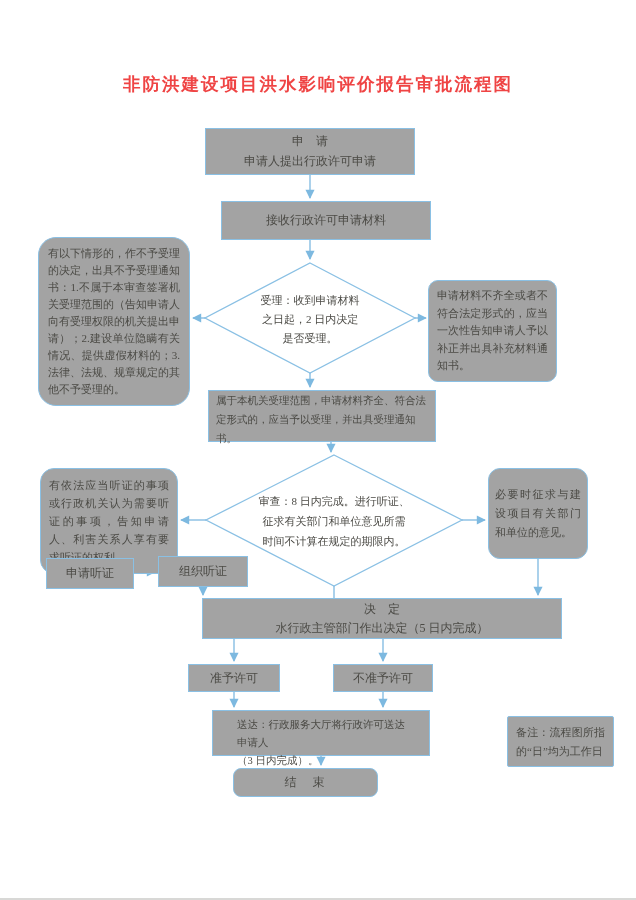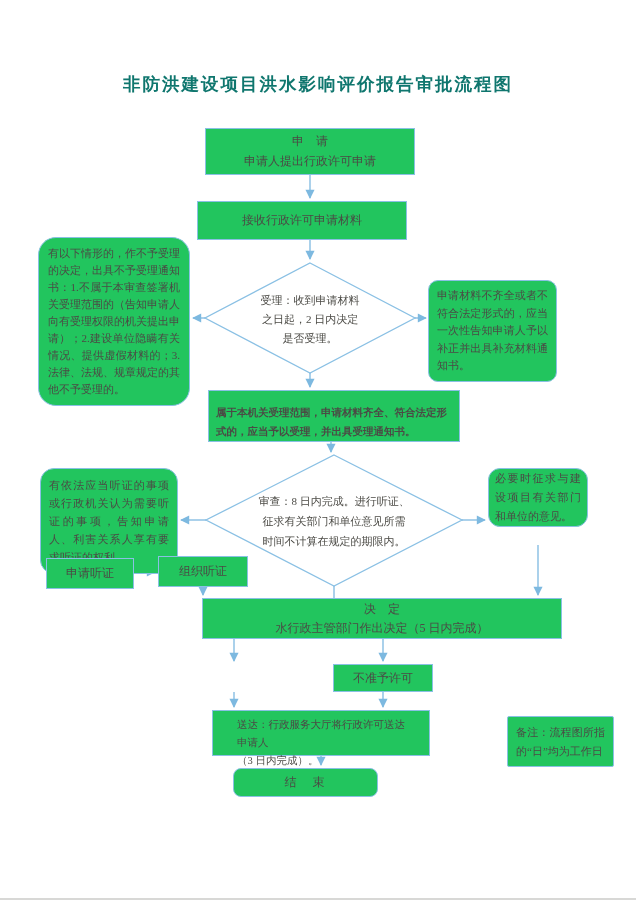--- a/index.html
+++ b/index.html
@@ -14,7 +14,7 @@
   #page-title{
     position:absolute;top:72px;left:0;width:100%;
     text-align:center;font-size:17.5px;font-weight:bold;
-    letter-spacing:2px;color:#0f766e;
+    letter-spacing:2px;color:#ef4444;
   }
   svg.connectors{position:absolute;left:0;top:0;width:636px;height:900px;}
   .box,.rbox{

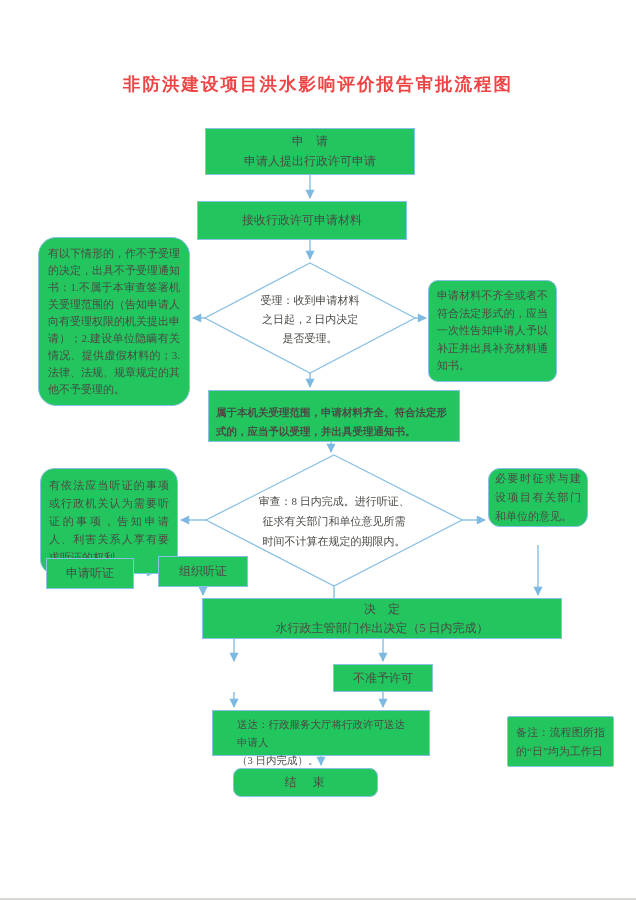--- a/index.html
+++ b/index.html
@@ -18,7 +18,7 @@
   }
   svg.connectors{position:absolute;left:0;top:0;width:636px;height:900px;}
   .box,.rbox{
-    position:absolute;border:1px solid #8ac0e4;background:#22c55e;
+    position:absolute;border:1px solid #8ac0e4;background:#a3a3a3;
     box-sizing:border-box;color:#4b4a45;
   }
   .rbox{border-radius:14px;}

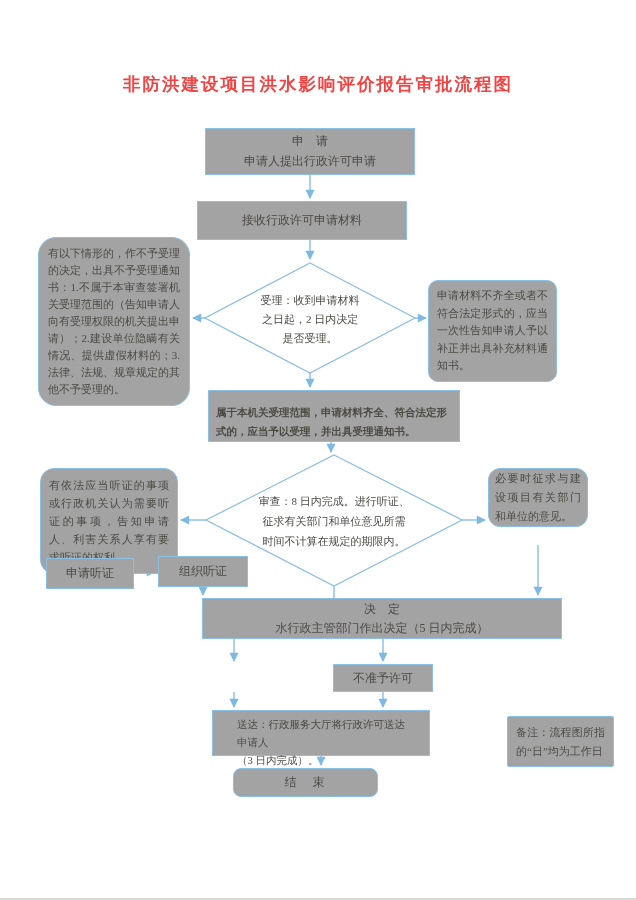--- a/index.html
+++ b/index.html
@@ -31,7 +31,7 @@
   }
   
   #node-apply{left:205px;top:128px;width:210px;height:47px;font-size:12px;gap:3px;}
-  #node-receive{left:197px;top:201px;width:210px;height:39px;font-size:12px;}
+  #node-receive{left:221px;top:201px;width:210px;height:39px;font-size:12px;}
   #note-reject{left:38px;top:237px;width:152px;padding:7px 9px;border-radius:18px;}
   #note-supplement{left:428px;top:280px;width:129px;padding:6px 8px;border-radius:10px;line-height:17.5px;}
   #node-accepted{left:208px;top:390px;width:252px;height:52px;padding:12px 7px;font-size:10.5px;line-height:19px;font-weight:bold;}

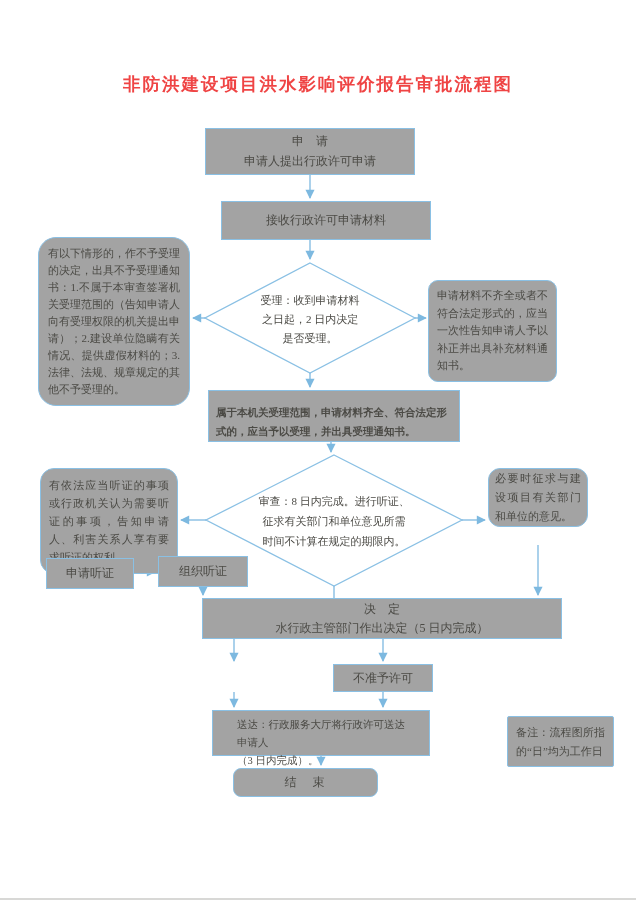--- a/index.html
+++ b/index.html
@@ -34,7 +34,7 @@
   #node-receive{left:221px;top:201px;width:210px;height:39px;font-size:12px;}
   #note-reject{left:38px;top:237px;width:152px;padding:7px 9px;border-radius:18px;}
   #note-supplement{left:428px;top:280px;width:129px;padding:6px 8px;border-radius:10px;line-height:17.5px;}
-  #node-accepted{left:208px;top:390px;width:252px;height:52px;padding:12px 7px;font-size:10.5px;line-height:19px;font-weight:bold;}
+  #node-accepted{left:208px;top:390px;width:228px;height:52px;padding:0 7px;font-size:10.5px;line-height:19px;}
   #dtext-accept{left:225px;top:291px;width:170px;}
   #dtext-review{left:232px;top:491px;width:204px;line-height:20px;}
   #note-hearing{left:40px;top:468px;width:138px;padding:7px 8px;line-height:18px;}

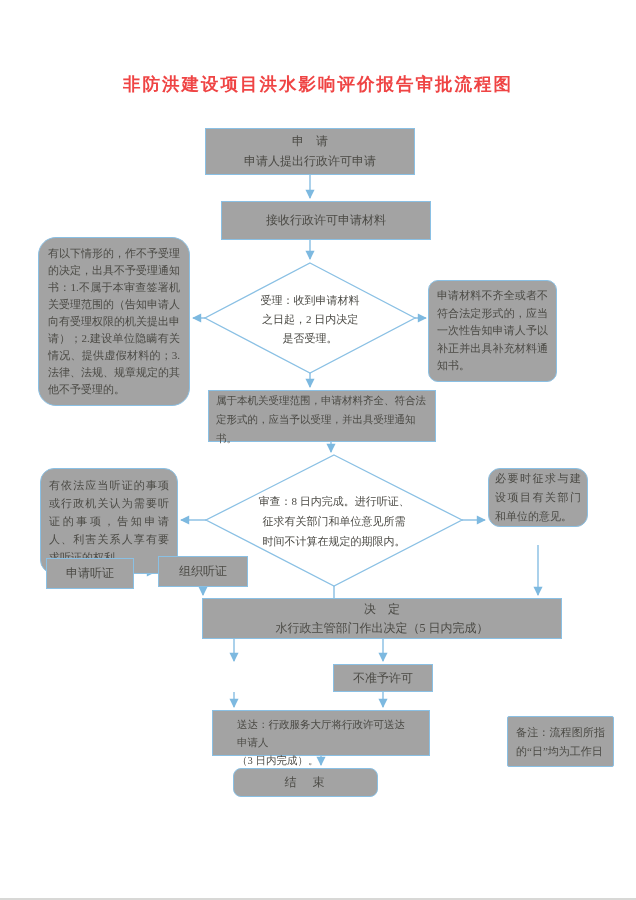--- a/index.html
+++ b/index.html
@@ -38,7 +38,7 @@
   #dtext-accept{left:225px;top:291px;width:170px;}
   #dtext-review{left:232px;top:491px;width:204px;line-height:20px;}
   #note-hearing{left:40px;top:468px;width:138px;padding:7px 8px;line-height:18px;}
-  #note-consult{left:488px;top:468px;width:100px;padding:0 6px;border-radius:12px;line-height:19px;}
+  #note-consult{left:488px;top:468px;width:100px;padding:16px 6px;border-radius:12px;line-height:19px;}
   #node-apply-hearing{left:46px;top:558px;width:88px;height:31px;font-size:12px;}
   #node-organize-hearing{left:158px;top:556px;width:90px;height:31px;font-size:12px;}
   #node-decision{left:202px;top:598px;width:360px;height:41px;font-size:12px;gap:2px;}

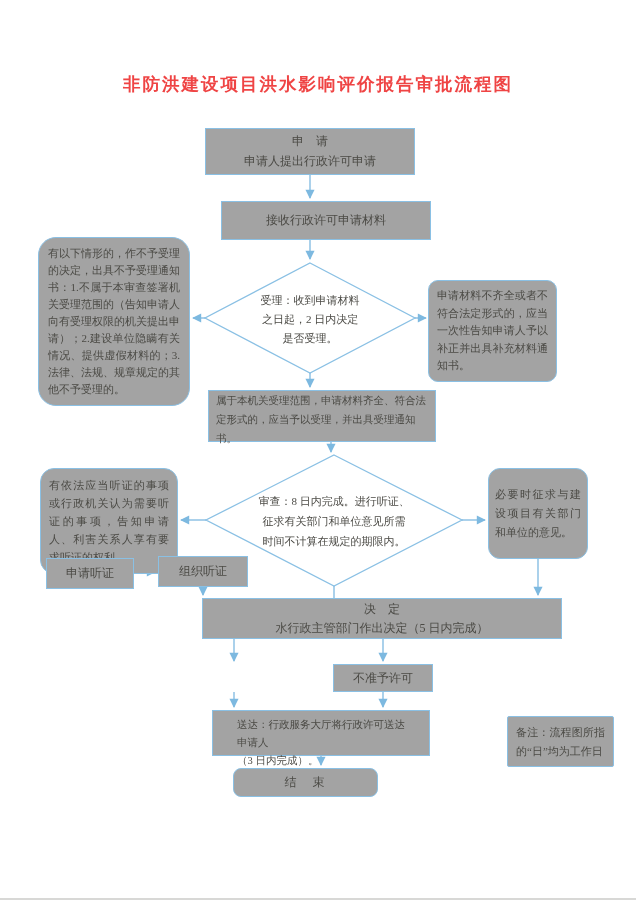--- a/index.html
+++ b/index.html
@@ -125,6 +125,7 @@
     <div>水行政主管部门作出决定（5 日内完成）</div>
   </div>
 
+  <div class="box center" id="node-grant">准予许可</div>
 
   <div class="box center" id="node-deny">不准予许可</div>
 

